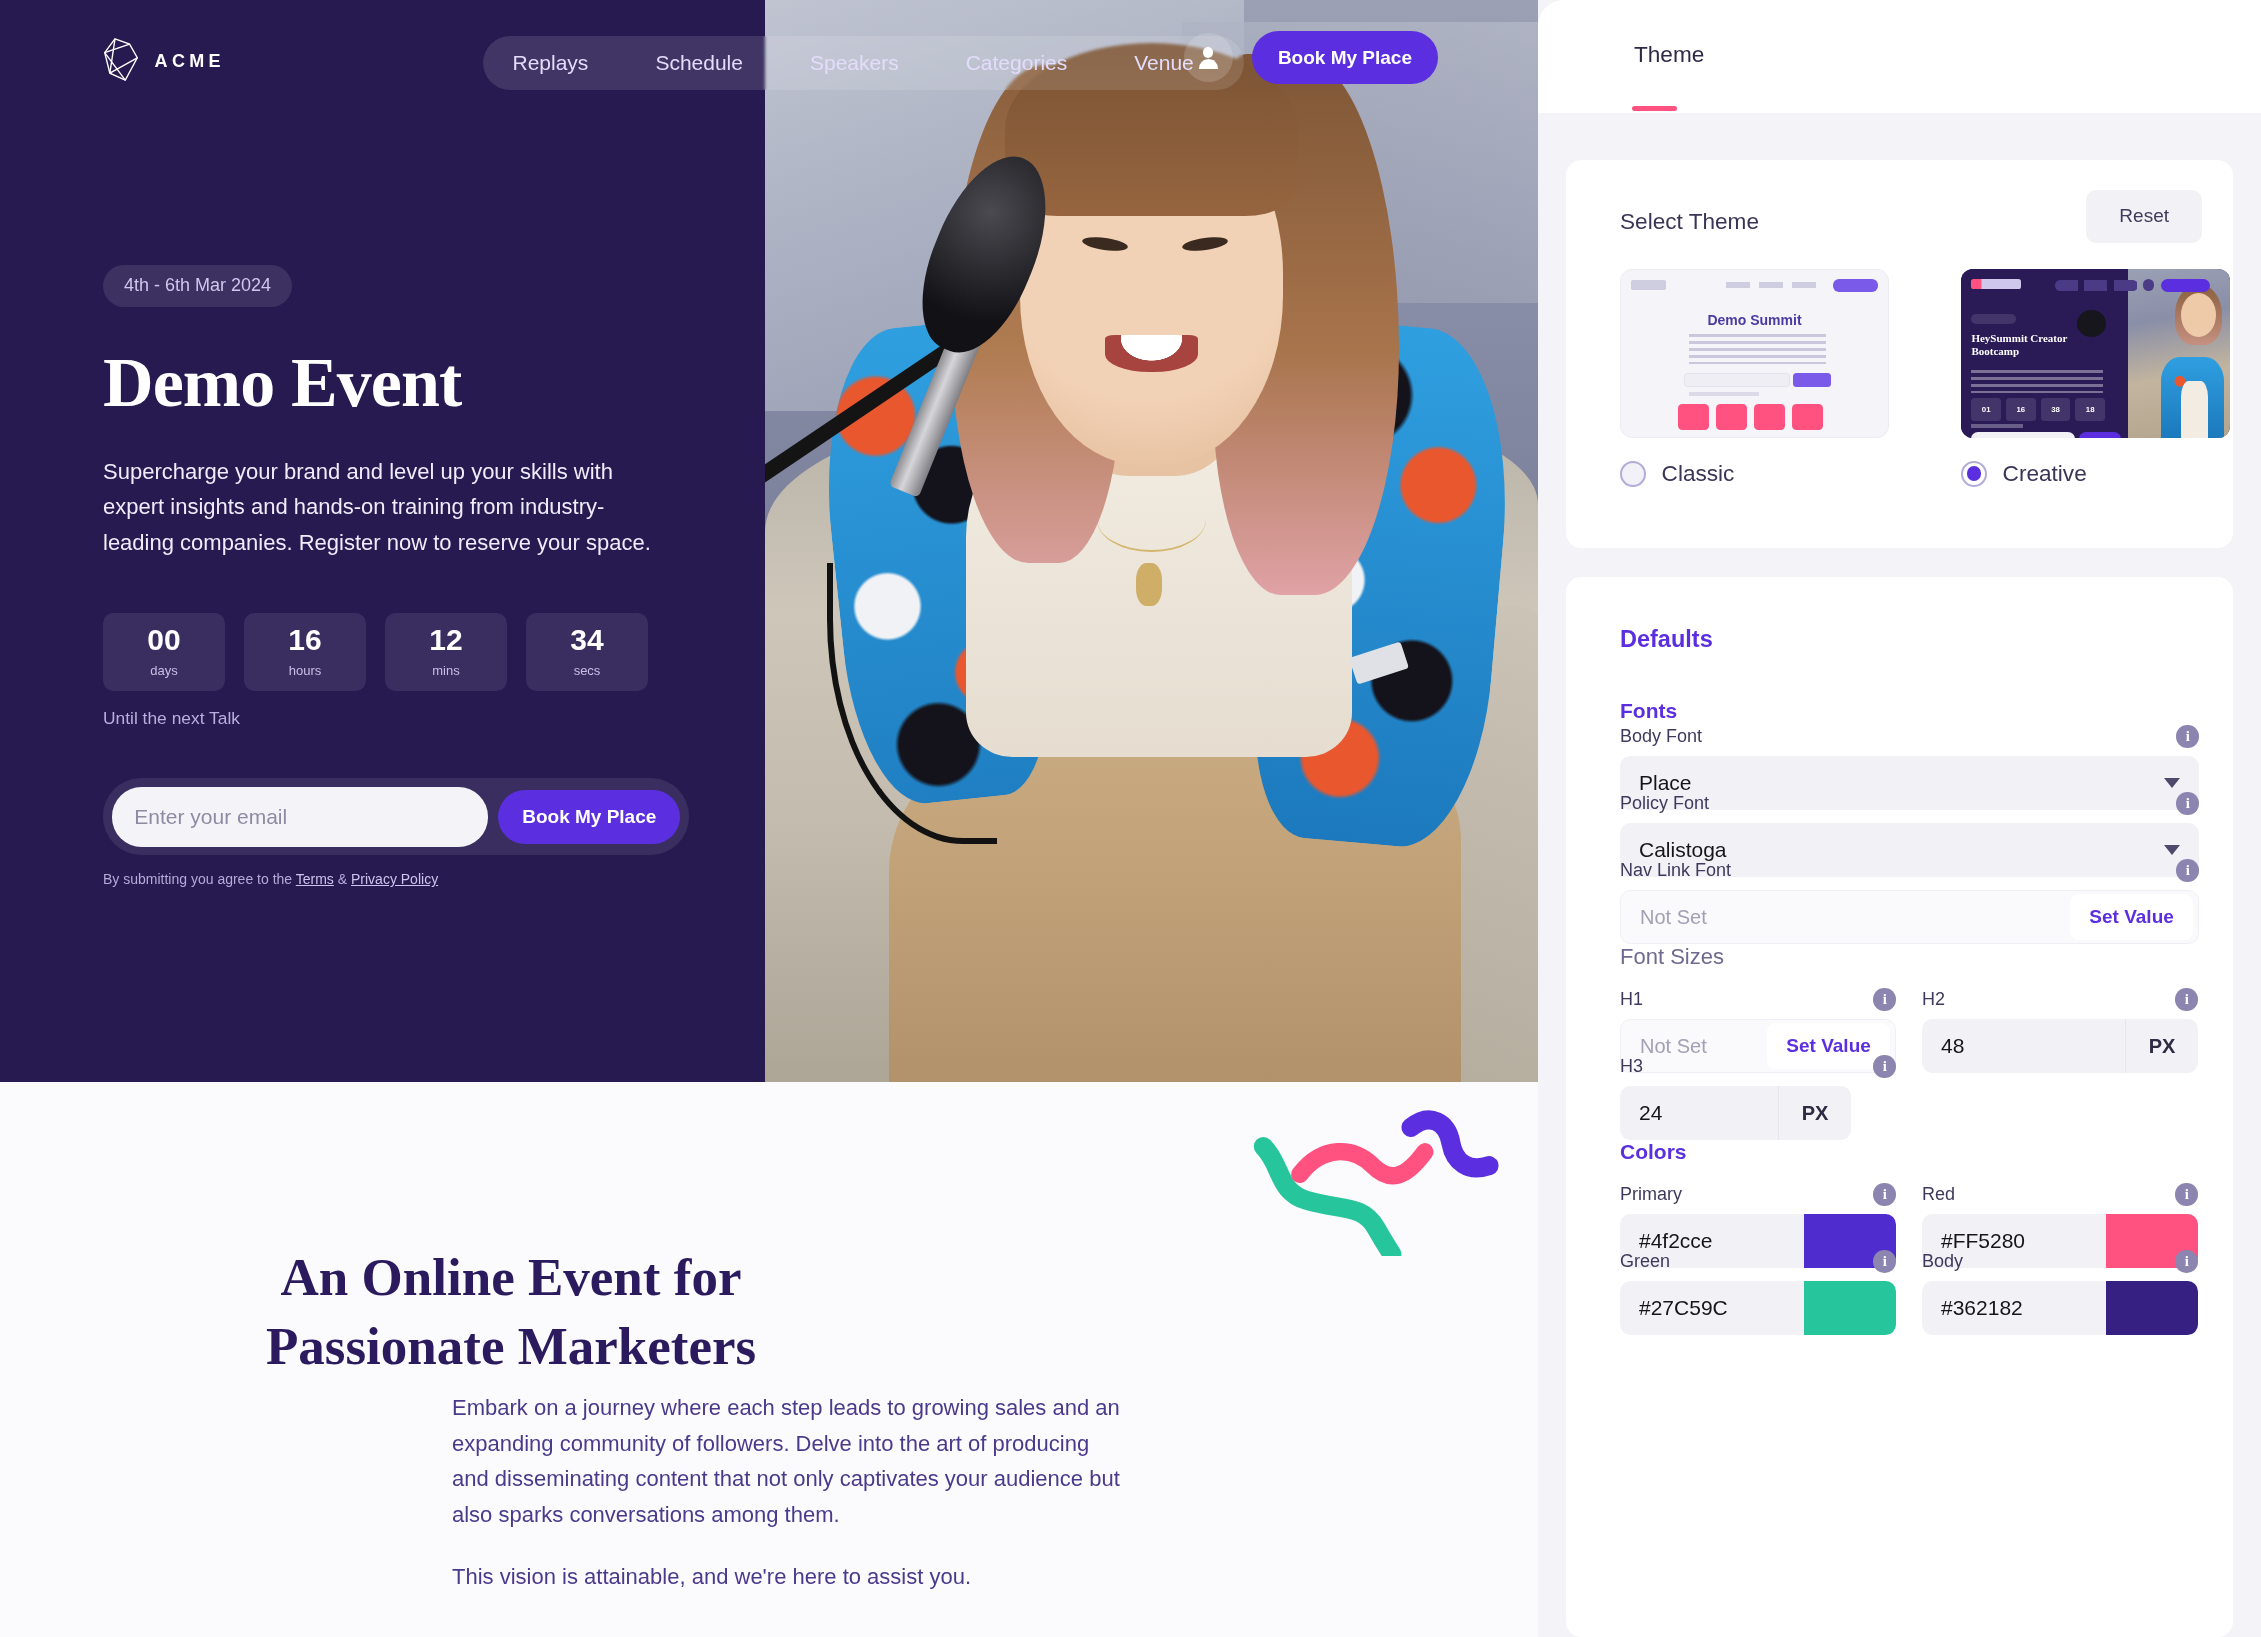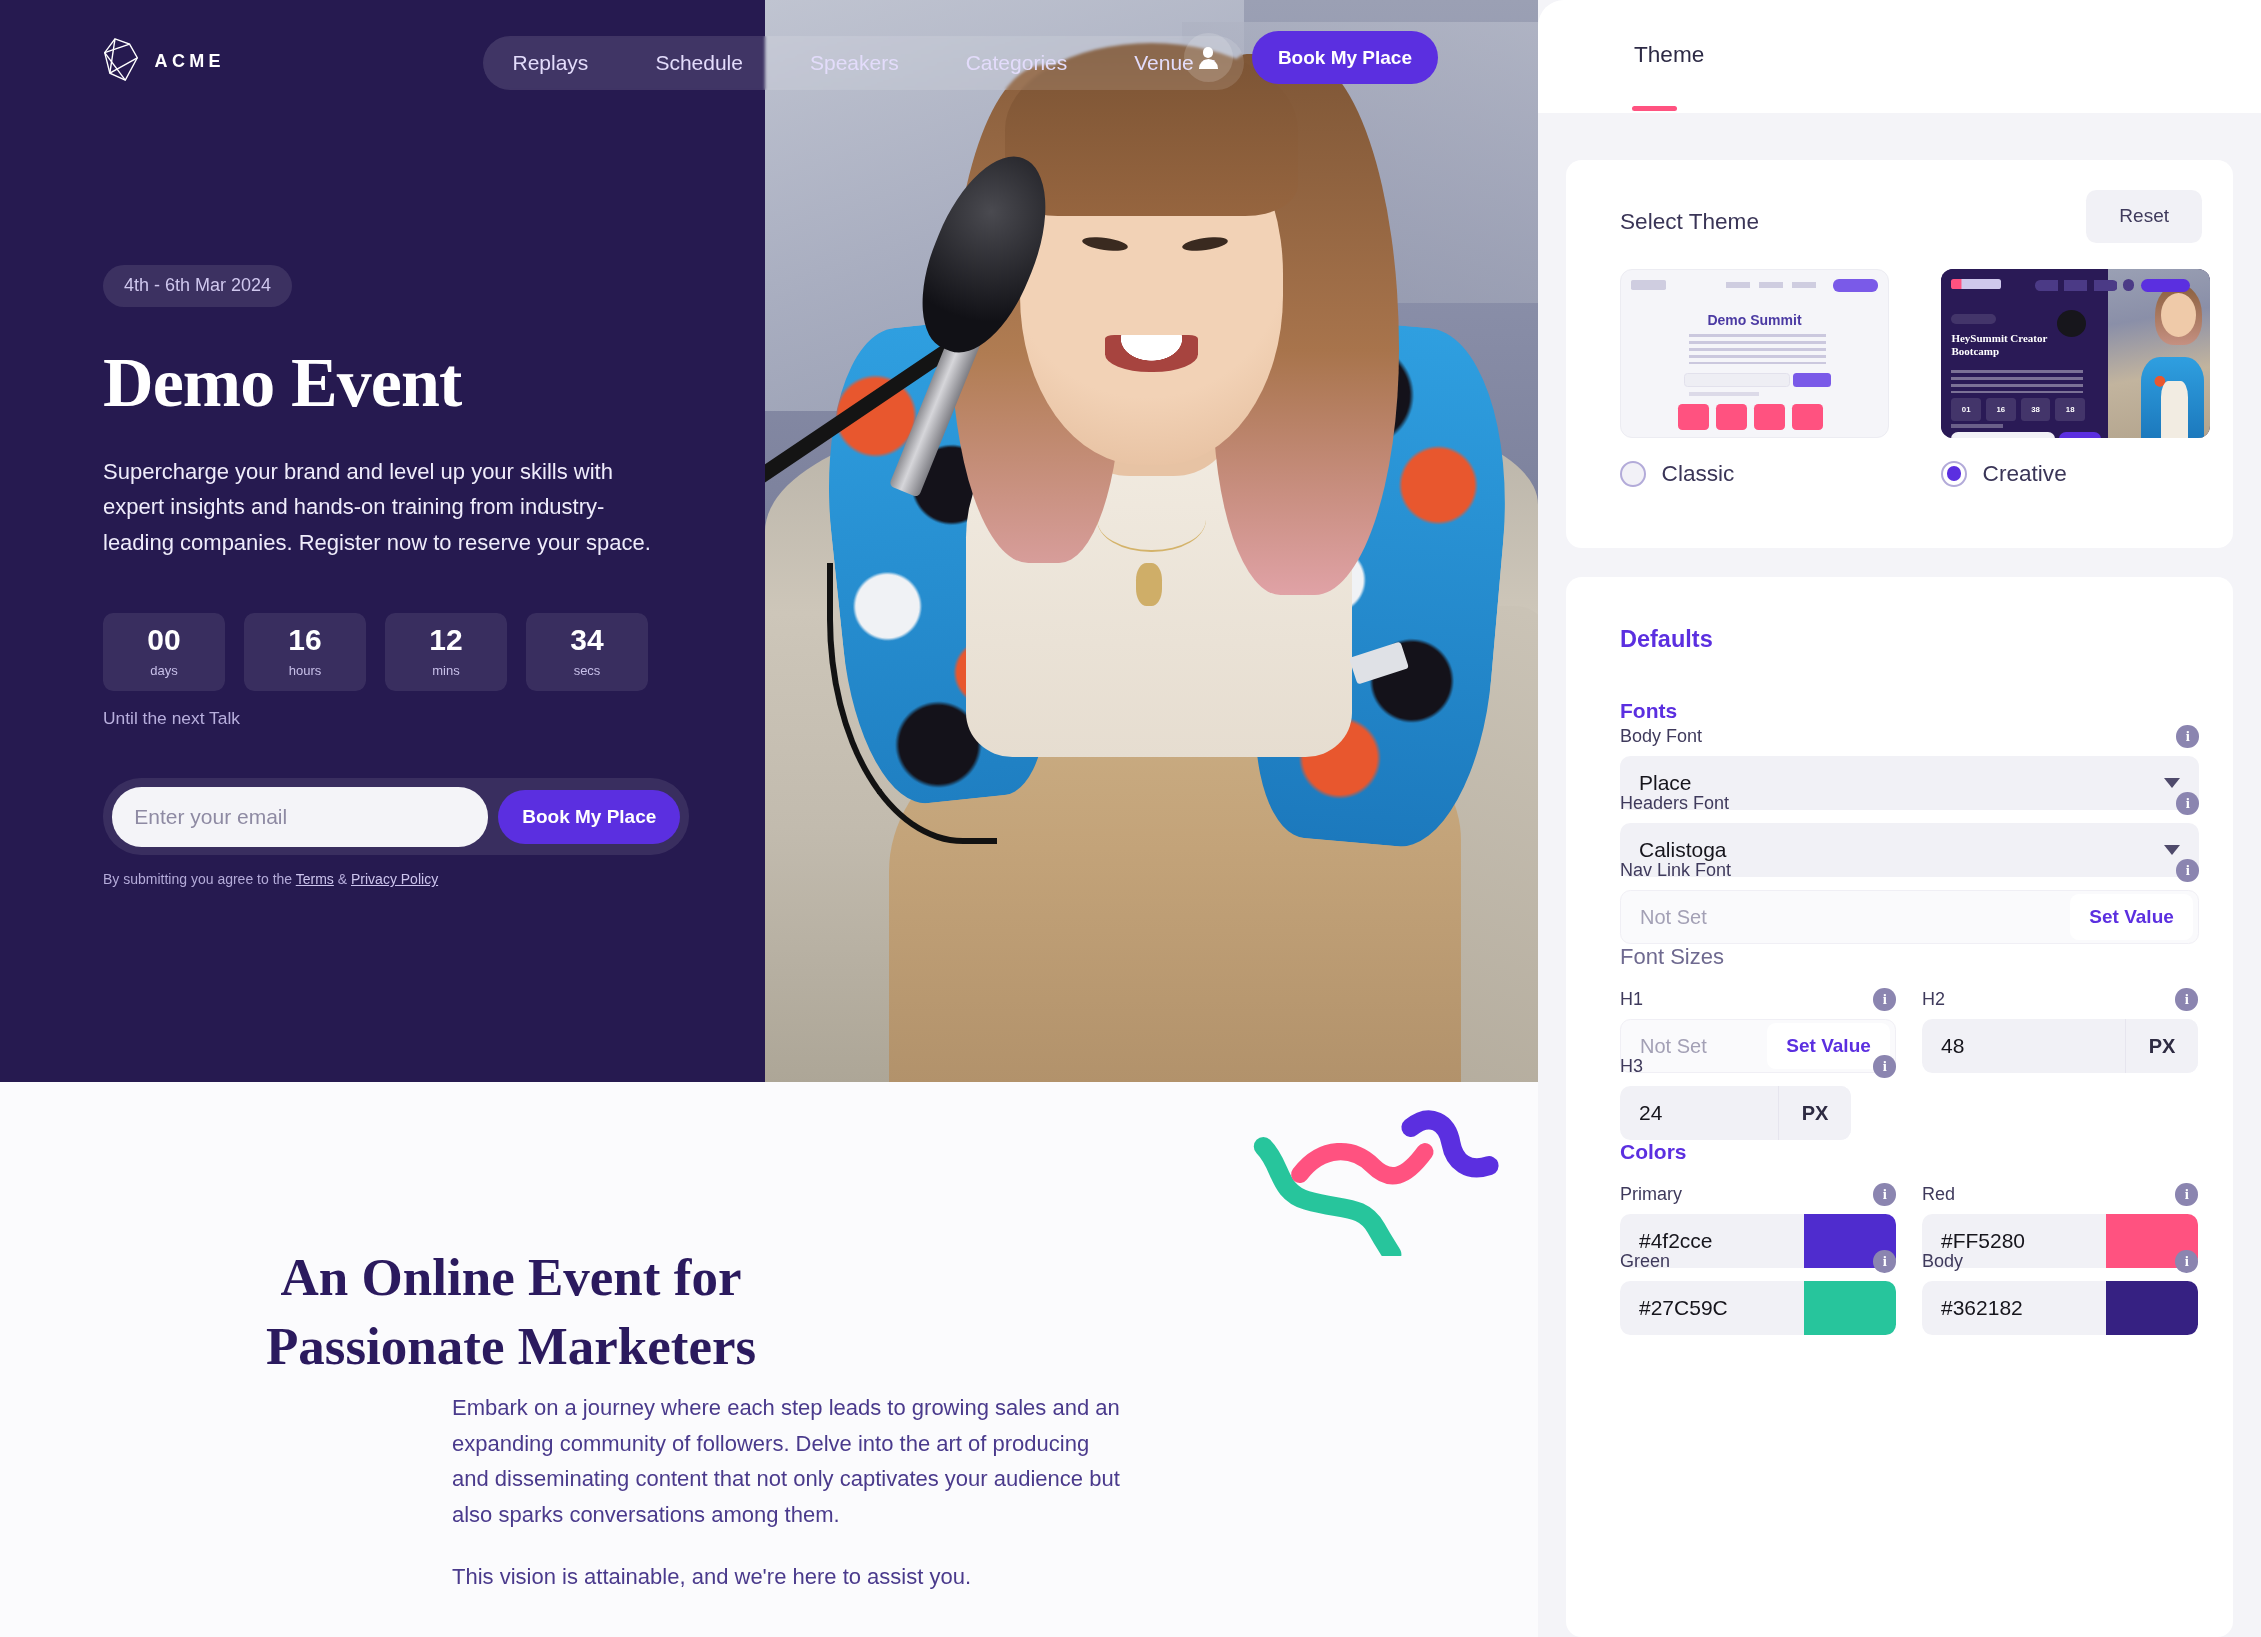--- a/index.html
+++ b/index.html
@@ -159,7 +159,7 @@
   .btn-reset { position:absolute; right:31px; top:29.5px; background:#f1f1f6; border:none; border-radius:10.4px;
     padding: 15.6px 33px; font-size:19px; color:#3f3a5c; cursor:pointer; font-family:"Liberation Sans", sans-serif;}
 
-  .themes { position:absolute; left:54px; top:109px; display:flex; gap:52px; }
+  .themes { position:absolute; left:54px; top:109px; display:flex; gap:72px; }
   .theme-col { width:269px; }
   .thumb { width:269px; height:169px; border-radius:12px; overflow:hidden; position:relative; }
   .thumb.classic { background:#f5f5f9; border:0.9px solid #ececf2; }

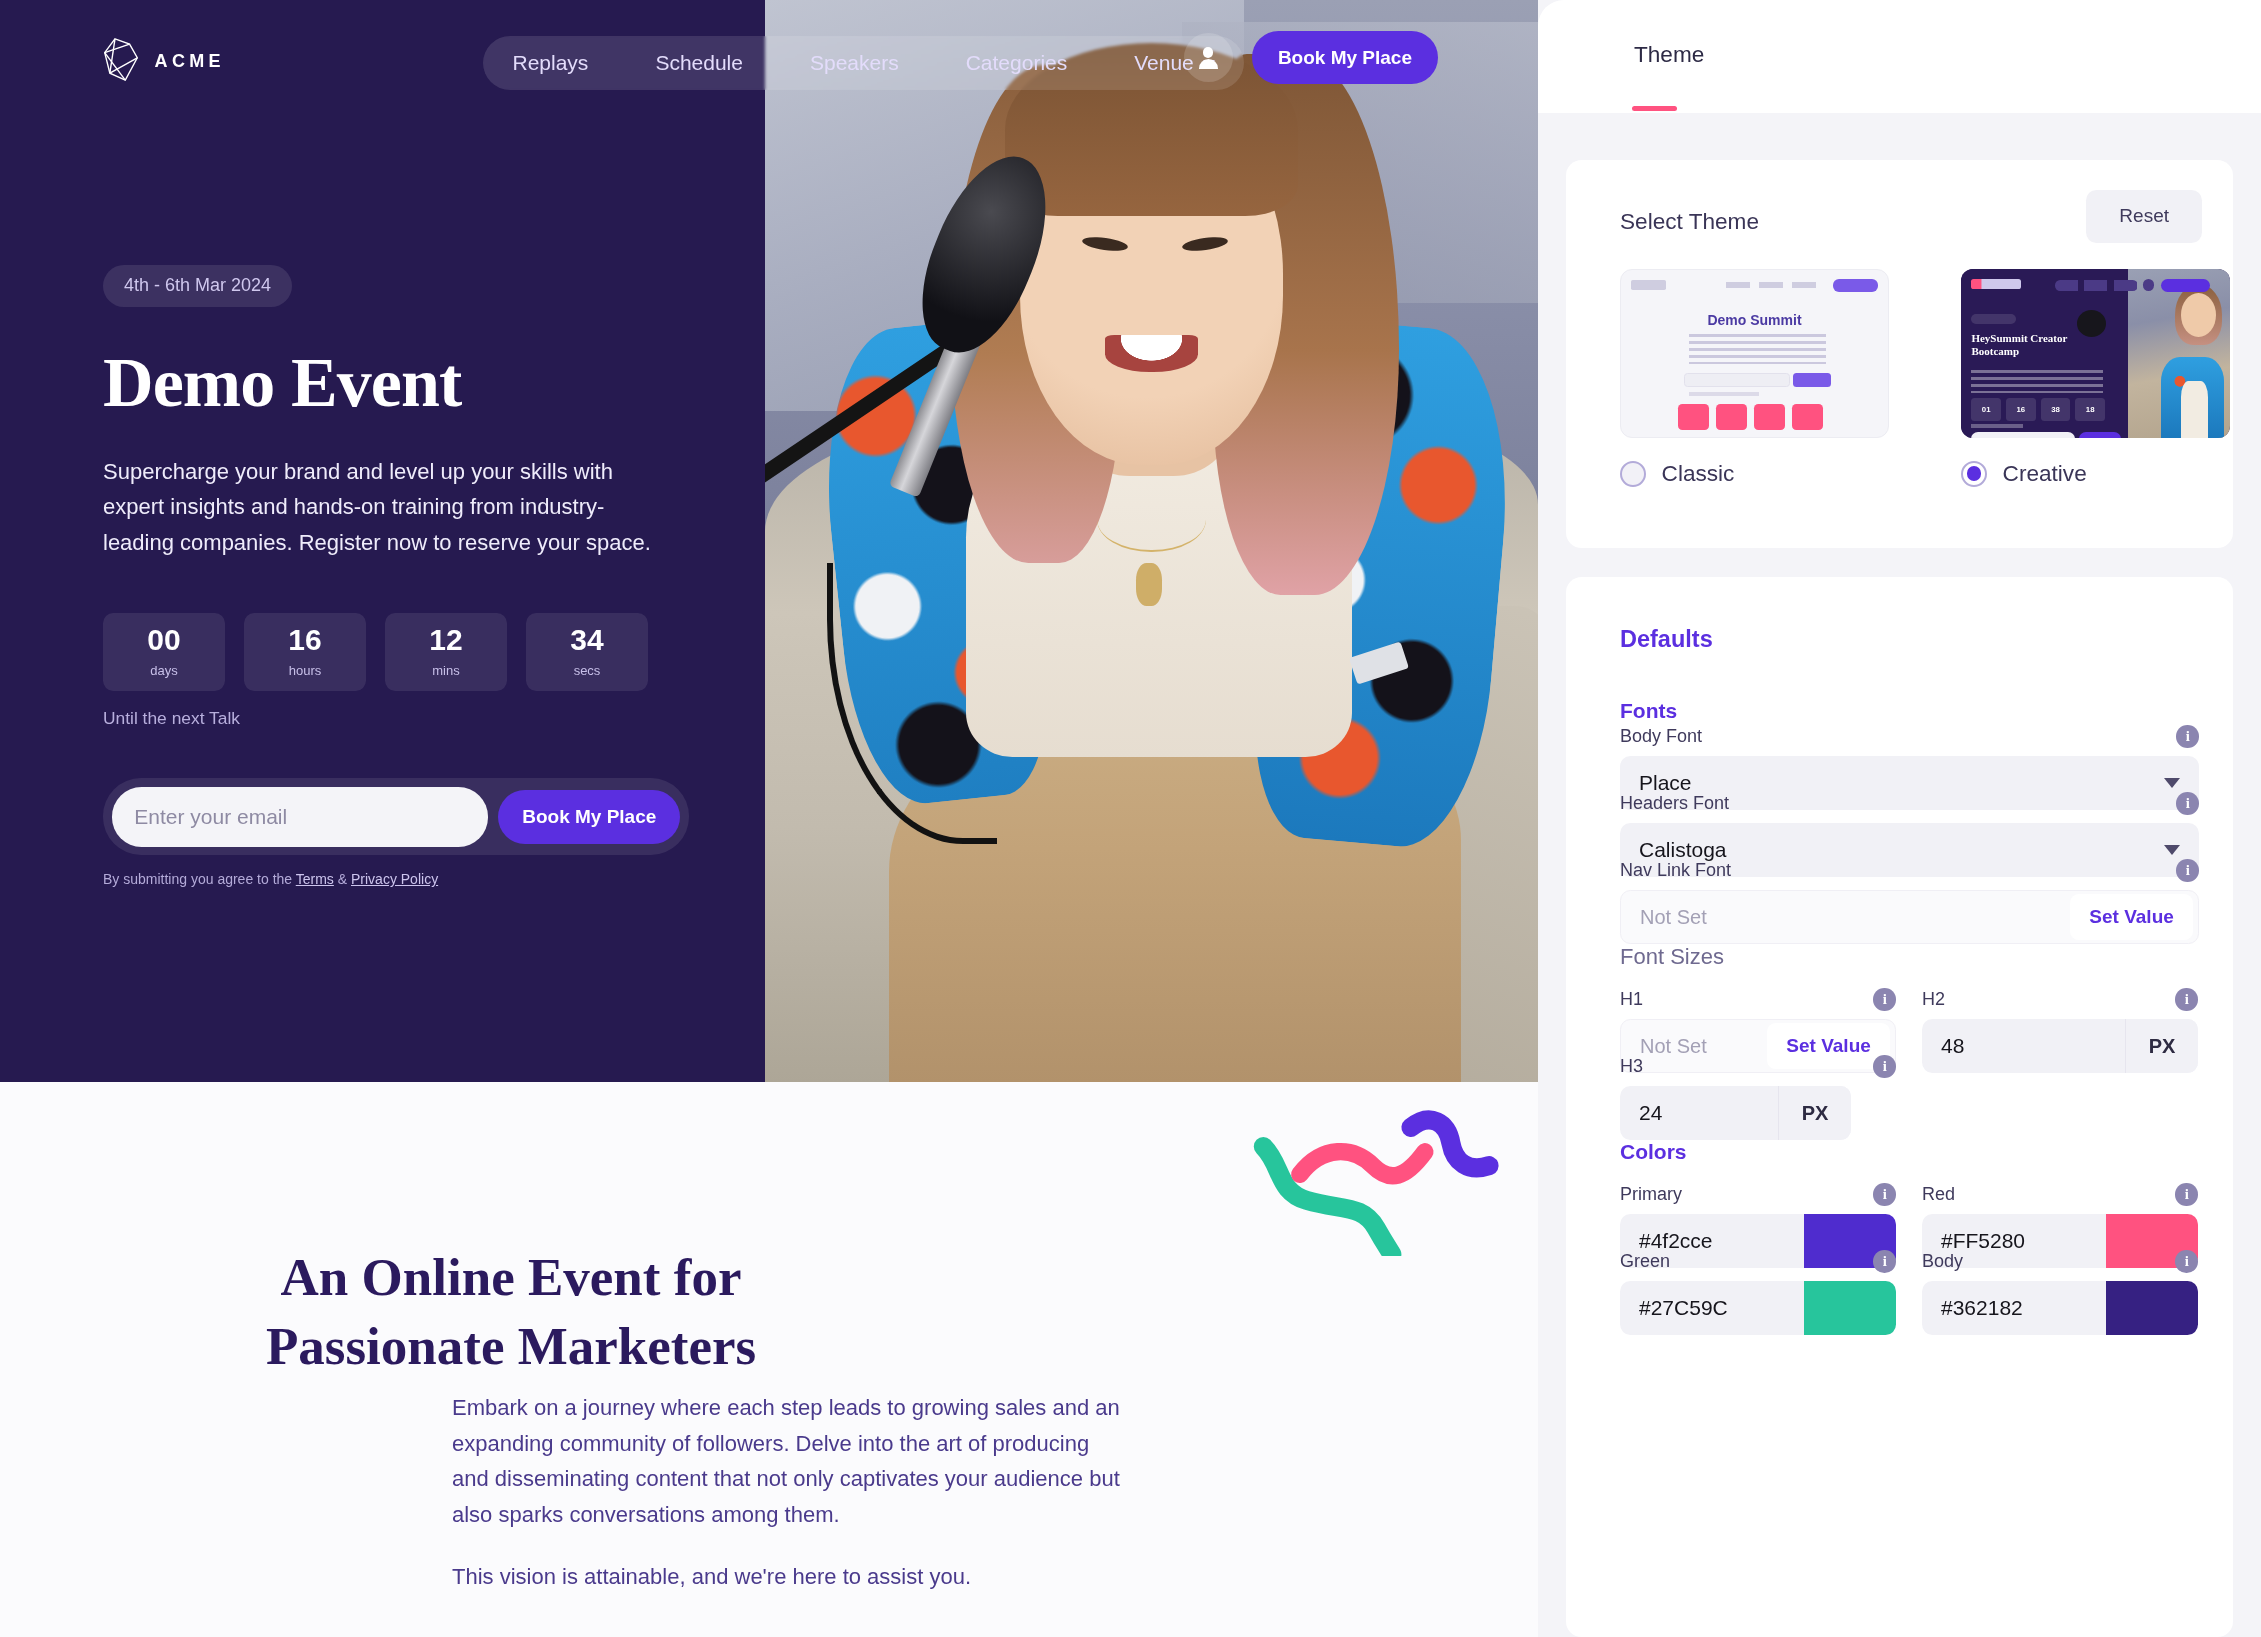--- a/index.html
+++ b/index.html
@@ -461,7 +461,7 @@
       </div>
 
       <div class="lbl-row" style="left:54px;top:215px;width:579px;">
-        <span class="field-label">Headers Font</span>
+        <span class="field-label">Policy Font</span>
         <span class="info-icon">i</span>
       </div>
       <div class="select" style="left:54px;top:246px;width:579px;">

